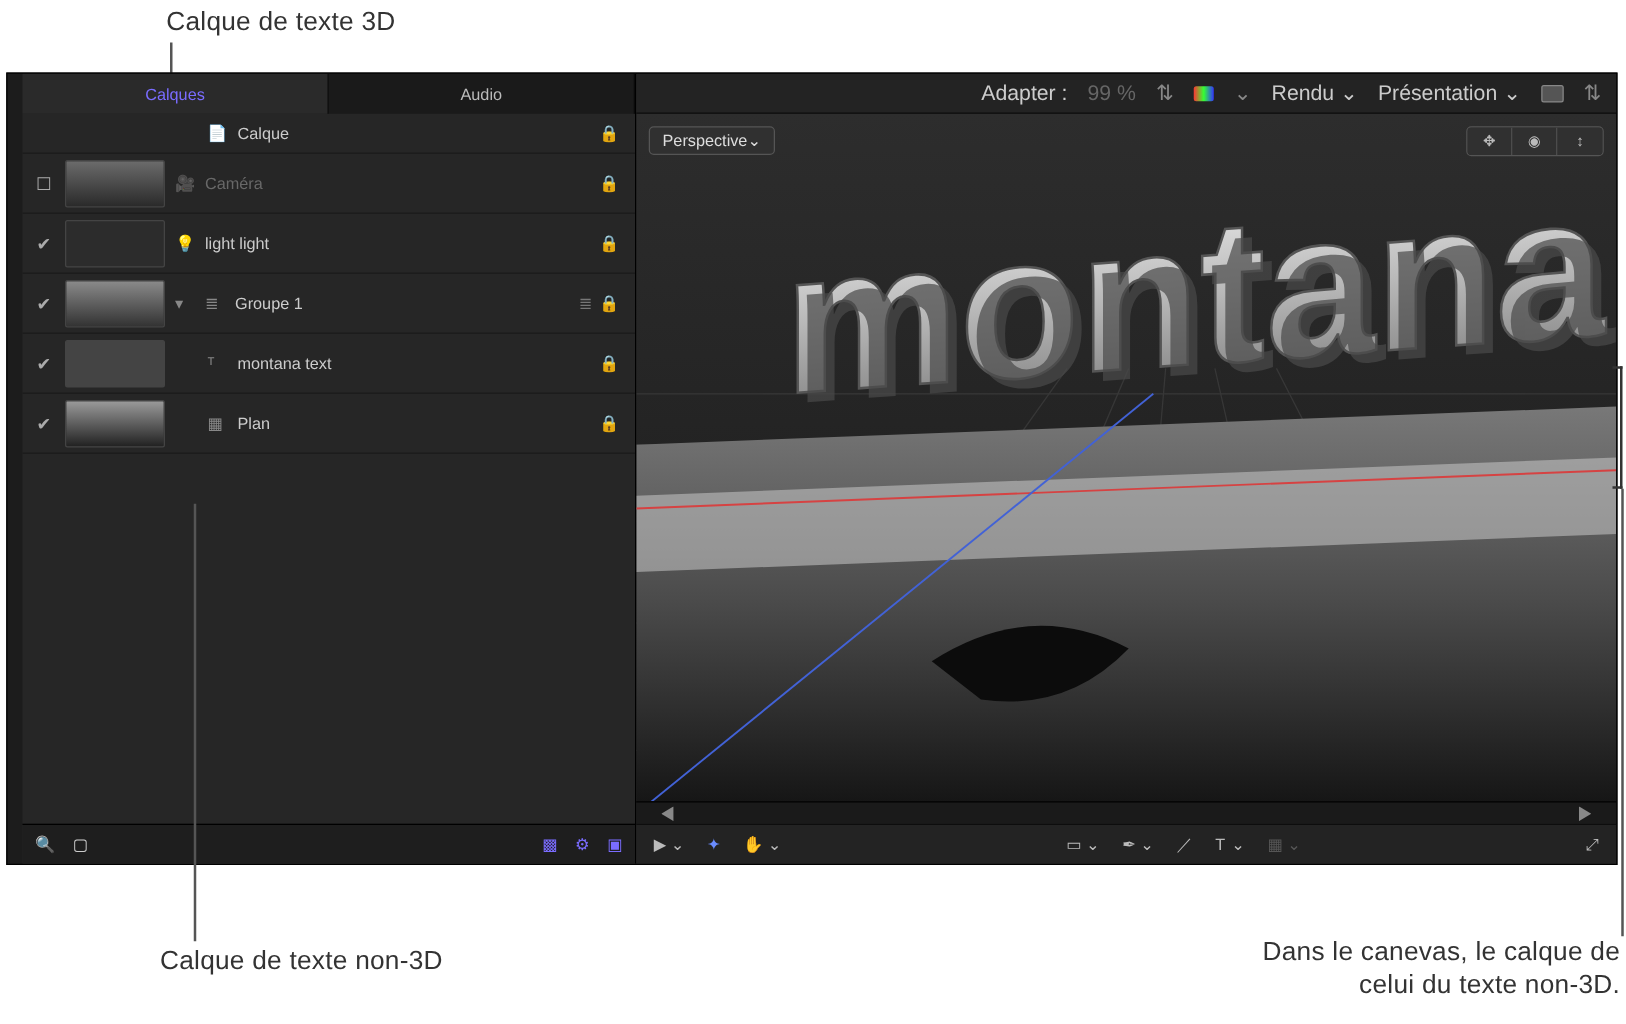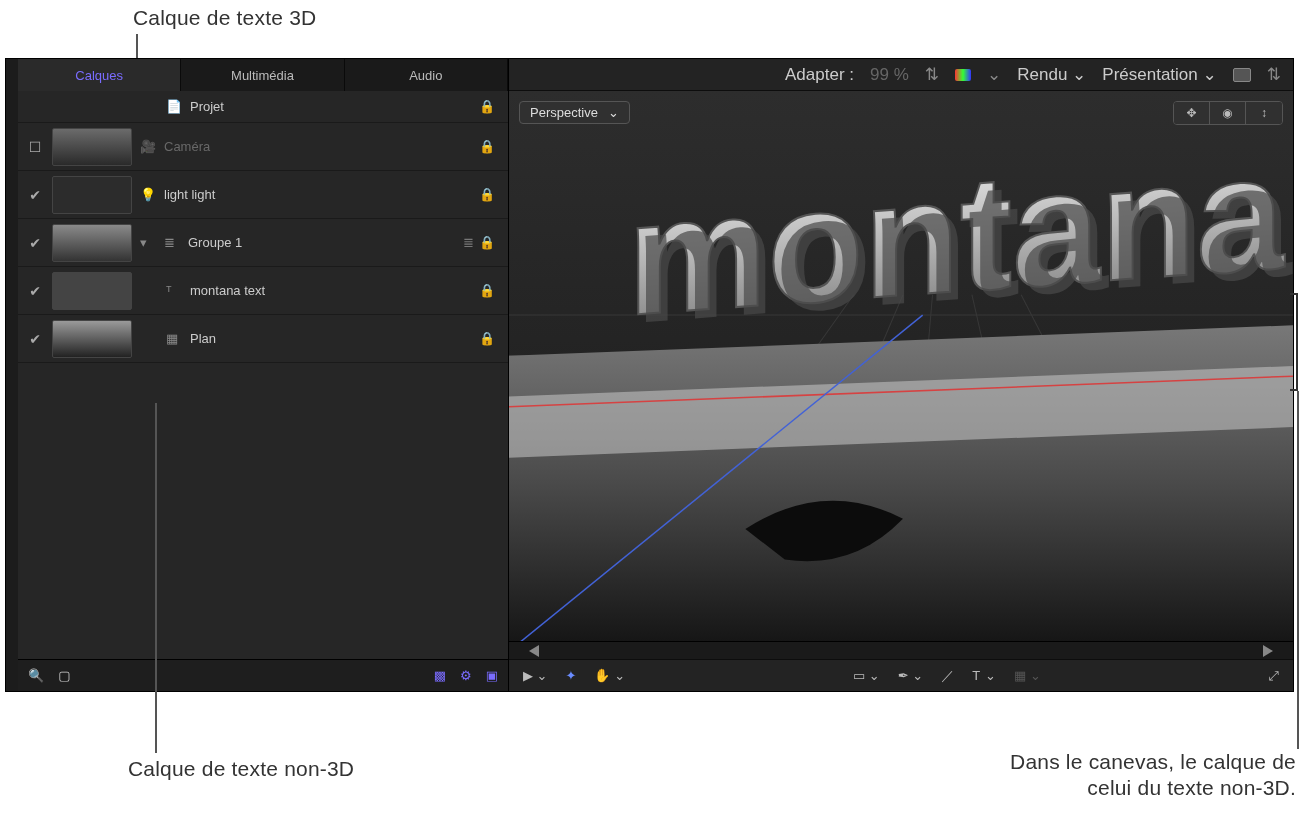--- a/index.html
+++ b/index.html
@@ -220,7 +220,6 @@
   <div class="left">
     <div class="tabs">
       <div>Calques</div>
-      <div>Multimédia</div>
       <div>Audio</div>
     </div>
 

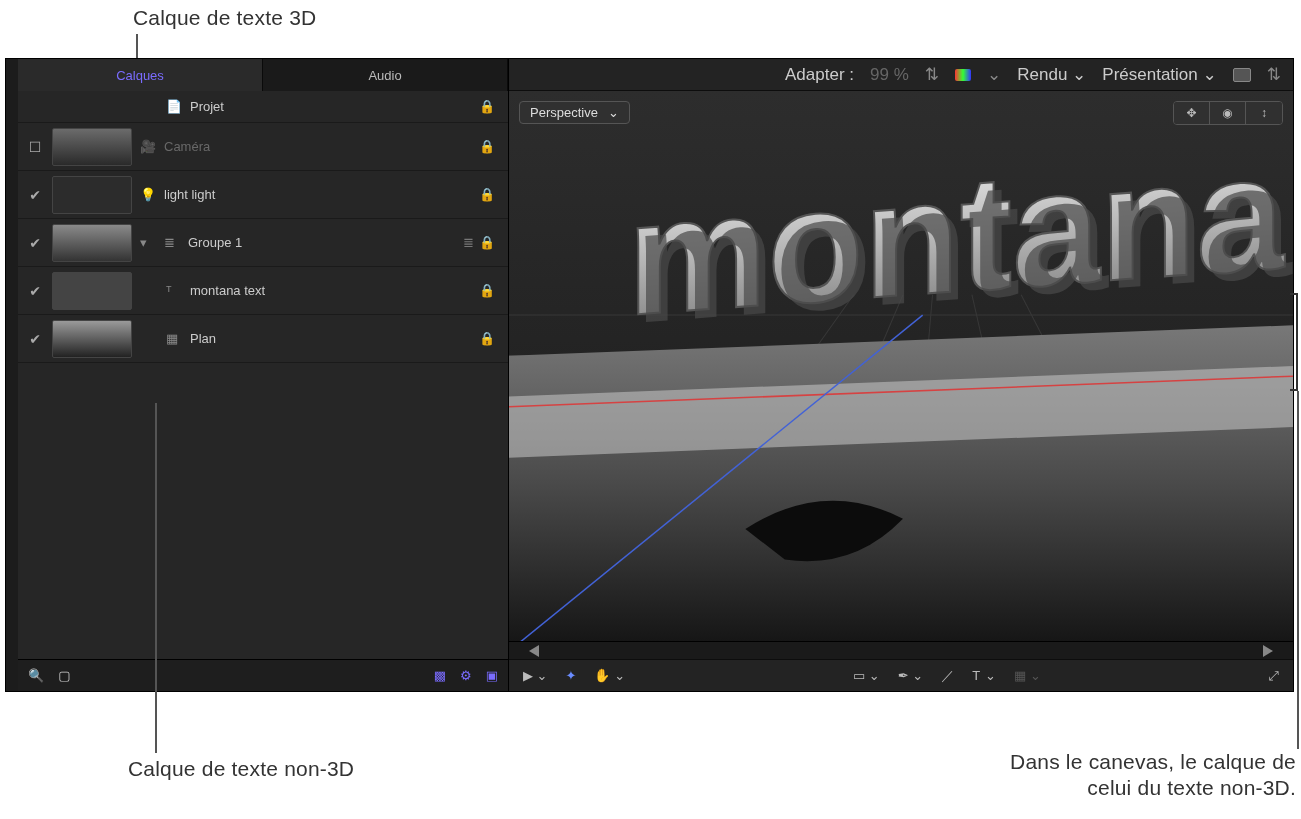--- a/index.html
+++ b/index.html
@@ -229,7 +229,7 @@
         <div class="chk"></div>
         <div class="rowlabel">
           <span class="ico">📄</span>
-          <span>Projet</span>
+          <span>Calque</span>
         </div>
         <div class="trail">🔒</div>
       </div>

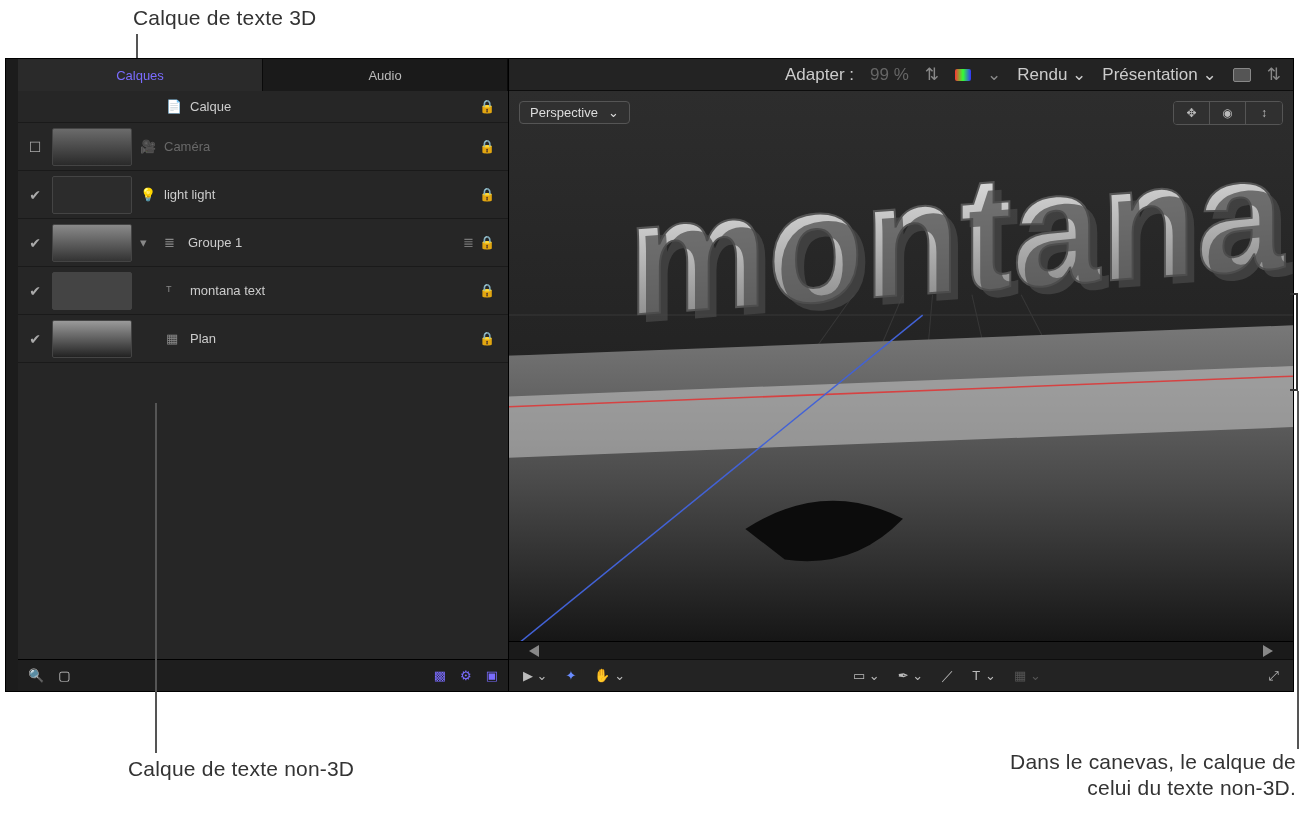--- a/index.html
+++ b/index.html
@@ -154,7 +154,7 @@
     border:1px solid #555;
     border-radius:4px;
     padding:3px 10px;
-    display:flex; align-items:center; gap:10px;
+    display:flex; align-items:center; gap:0;
     font-size:13px;
     color:#ddd;
   }

